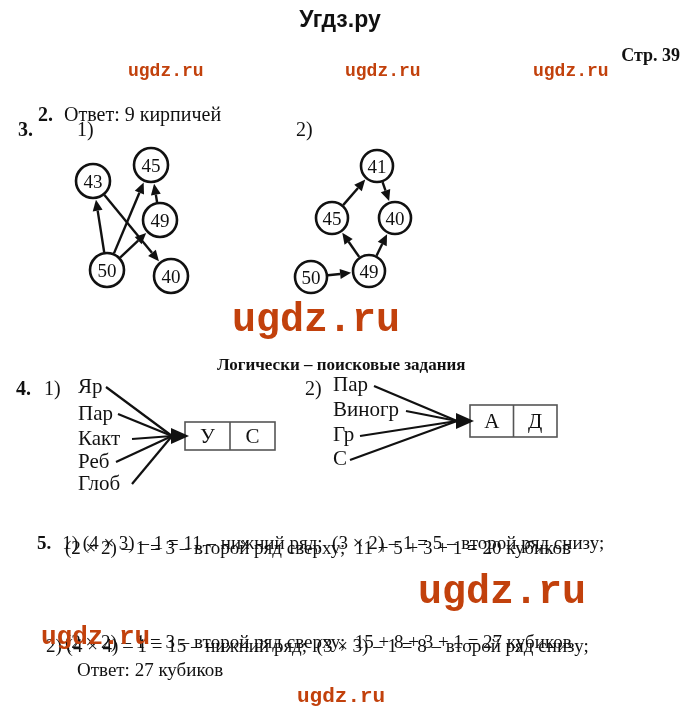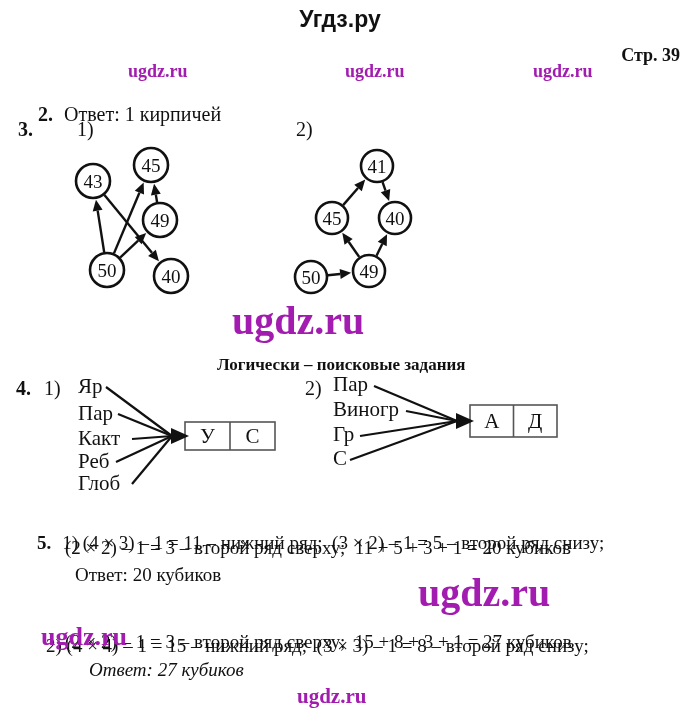--- a/index.html
+++ b/index.html
@@ -9,7 +9,7 @@
   .site-title{top:6px;left:0;right:0;text-align:center;
               font-family:"Liberation Sans",sans-serif;font-weight:bold;font-size:23px;}
   .subtitle{top:45px;left:0;right:0;text-align:right;font-weight:bold;font-size:18px;}
-  .wm{font-family:Liberation Serif, serif;font-weight:bold;color:#a21caf;
+  .wm{font-family:Liberation Mono, monospace;font-weight:bold;color:#c2410c;
       z-index:5;line-height:1;white-space:nowrap;}
   .wm-row{top:62px;font-size:18px;}
   .wm-big{font-size:40px;}

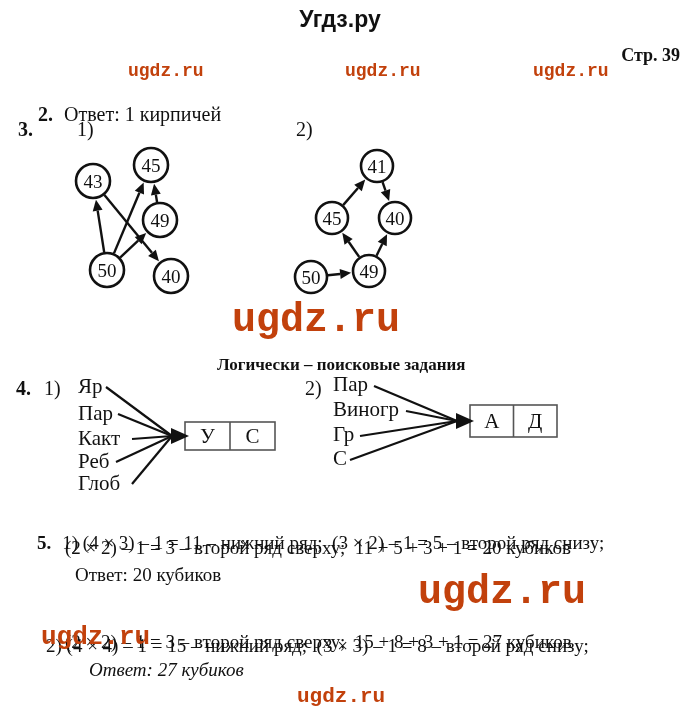--- a/index.html
+++ b/index.html
@@ -34,7 +34,7 @@
   <div class="abs wm wm-row" style="left:533px;">ugdz.ru</div>
 
   <div class="abs task-line" style="top:80px;left:18px;">
-    <span class="num">2.</span><span class="gap"></span><span>Ответ: 1 кирпичей</span>
+    <span class="num">2.</span><span class="gap"></span><span>Ответ: 9 кирпичей</span>
   </div>
 
   <div class="abs task-line num" style="top:118px;left:18px;">3.</div>

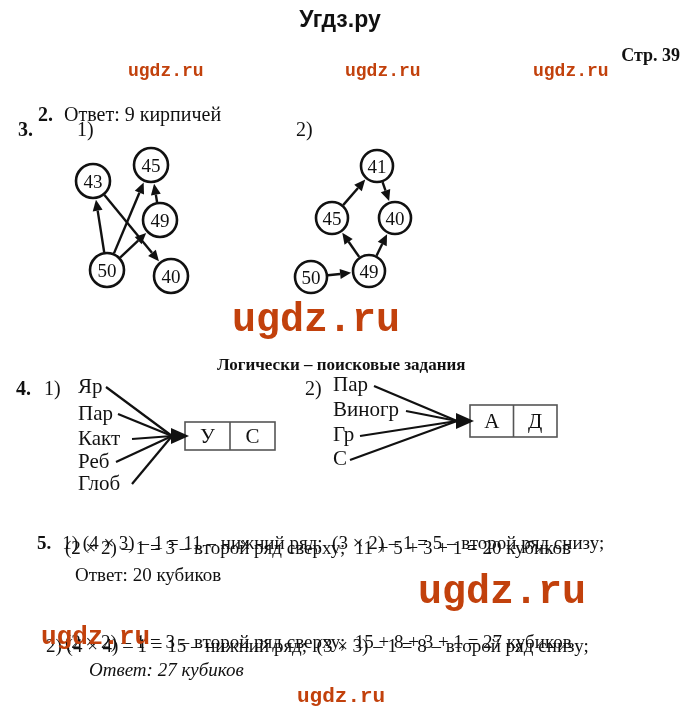--- a/index.html
+++ b/index.html
@@ -130,7 +130,6 @@
     <span class="num">5.</span><span class="gap"></span><span>1) (4 × 3) – 1 = 11 – нижний ряд;  (3 × 2) – 1 = 5 – второй ряд снизу;</span>
   </div>
   <div class="abs t5" style="top:537px;left:65px;">(2 × 2) – 1 = 3 – второй ряд сверху;  11 + 5 + 3 + 1 = 20 кубиков</div>
-  <div class="abs t5" style="top:564px;left:75px;">Ответ: 20 кубиков</div>
   <div class="abs t5" style="top:635px;left:46px;">2) (4 × 4) – 1 = 15 – нижний ряд;  (3 × 3) – 1 = 8 – второй ряд снизу;</div>
   <div class="abs t5" style="top:631px;left:65px;">(2 × 2) – 1 = 3 – второй ряд сверху;  15 + 8 + 3 + 1 = 27 кубиков</div>
   <div class="abs t5" style="top:659px;left:89px;font-style:italic;">Ответ: 27 кубиков</div>

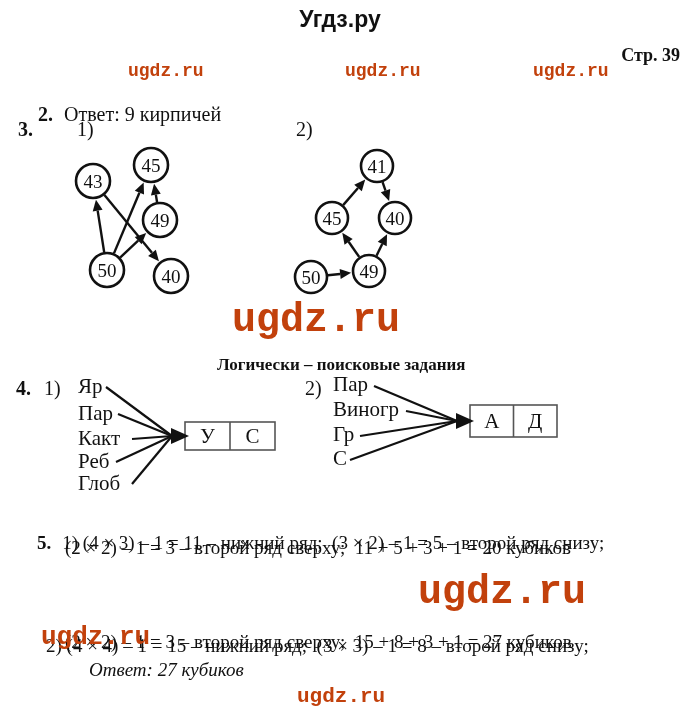--- a/index.html
+++ b/index.html
@@ -132,7 +132,7 @@
   <div class="abs t5" style="top:537px;left:65px;">(2 × 2) – 1 = 3 – второй ряд сверху;  11 + 5 + 3 + 1 = 20 кубиков</div>
   <div class="abs t5" style="top:635px;left:46px;">2) (4 × 4) – 1 = 15 – нижний ряд;  (3 × 3) – 1 = 8 – второй ряд снизу;</div>
   <div class="abs t5" style="top:631px;left:65px;">(2 × 2) – 1 = 3 – второй ряд сверху;  15 + 8 + 3 + 1 = 27 кубиков</div>
-  <div class="abs t5" style="top:659px;left:89px;font-style:italic;">Ответ: 27 кубиков</div>
+  <div class="abs t5" style="top:659px;left:77px;">Ответ: 27 кубиков</div>
 
   <div class="abs wm wm-big" style="left:418px;top:573px;">ugdz.ru</div>
   <div class="abs wm" style="left:41px;top:624px;font-size:26px;">ugdz.ru</div>

